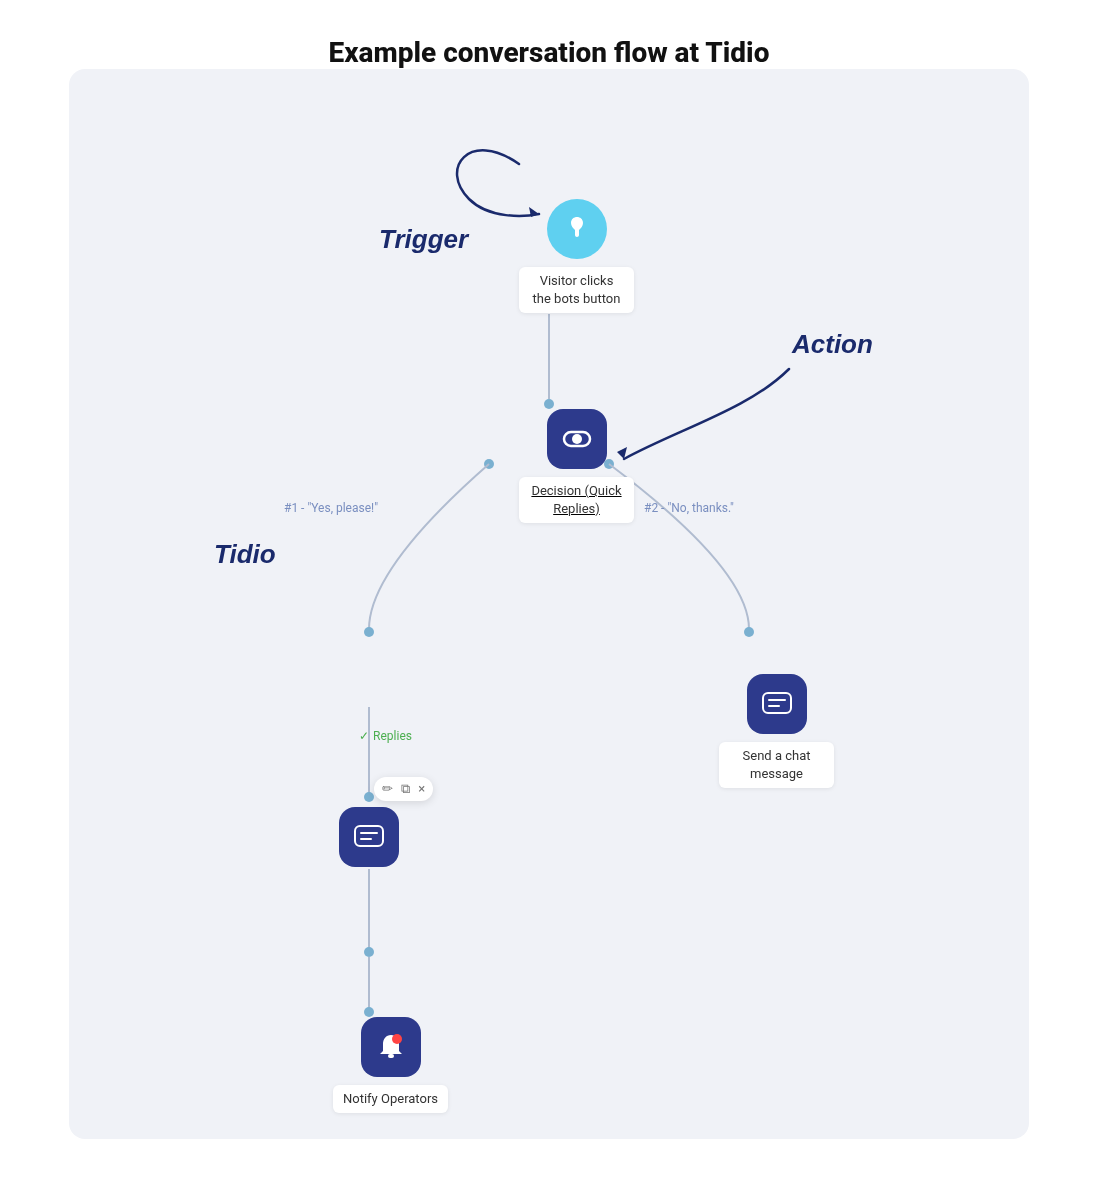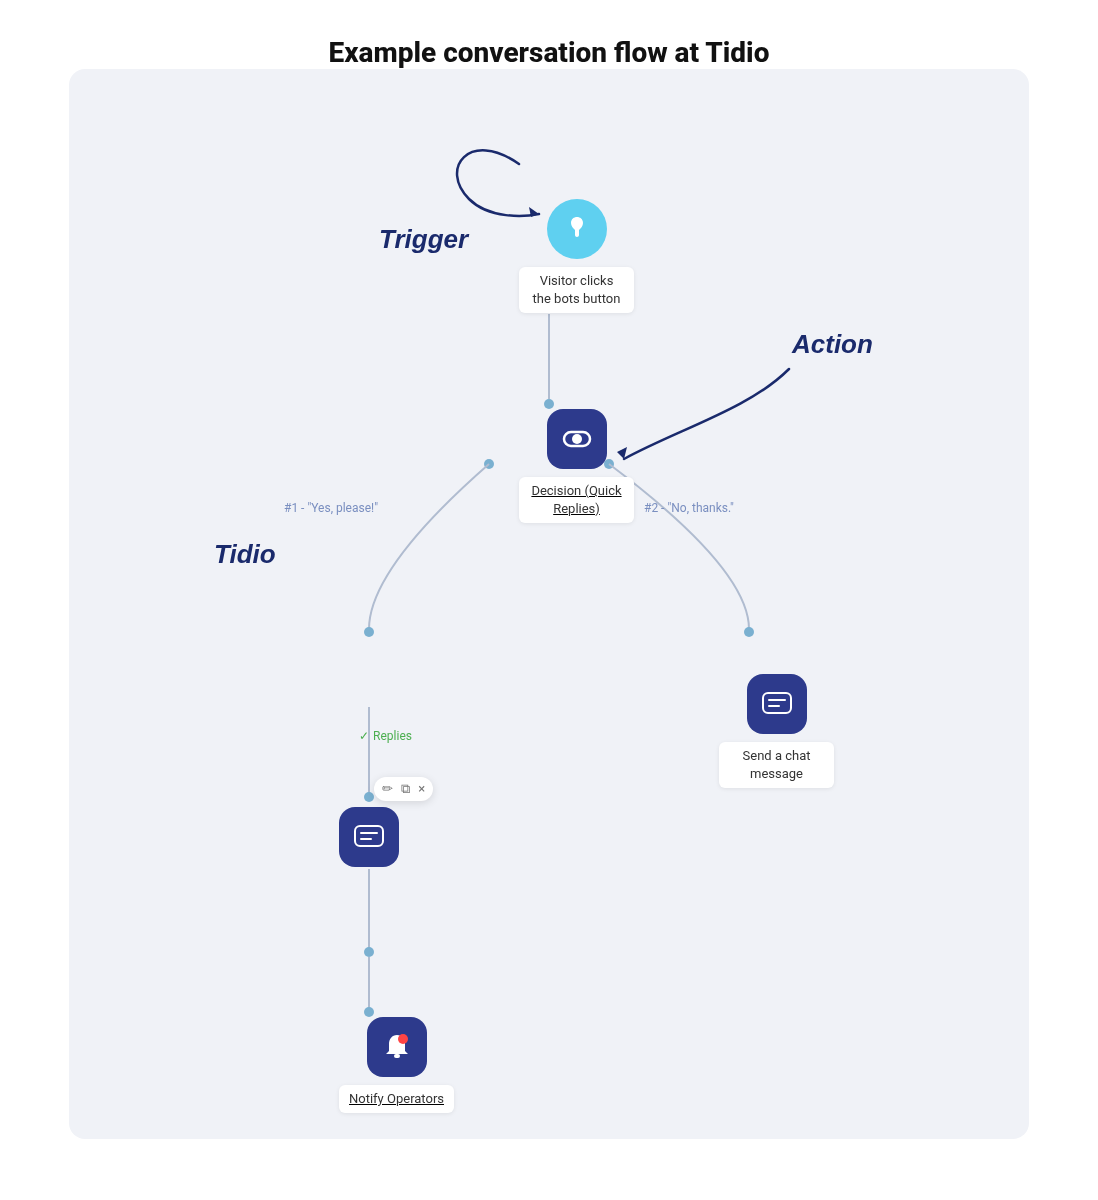--- a/index.html
+++ b/index.html
@@ -215,7 +215,7 @@
     </div>
   </div>
 
-  <div class="node" style="left:270px; top:948px;text-decoration:underline;">
+  <div class="node" style="left:264px; top:948px;">
     <div class="node-icon action-style">
       <svg width="32" height="32" viewBox="0 0 32 32" fill="white">
         <path d="M16 4 C11 4, 8 8, 8 13 L8 20 L5 23 L27 23 L24 20 L24 13 C24 8, 21 4, 16 4Z" fill="white"></path>

